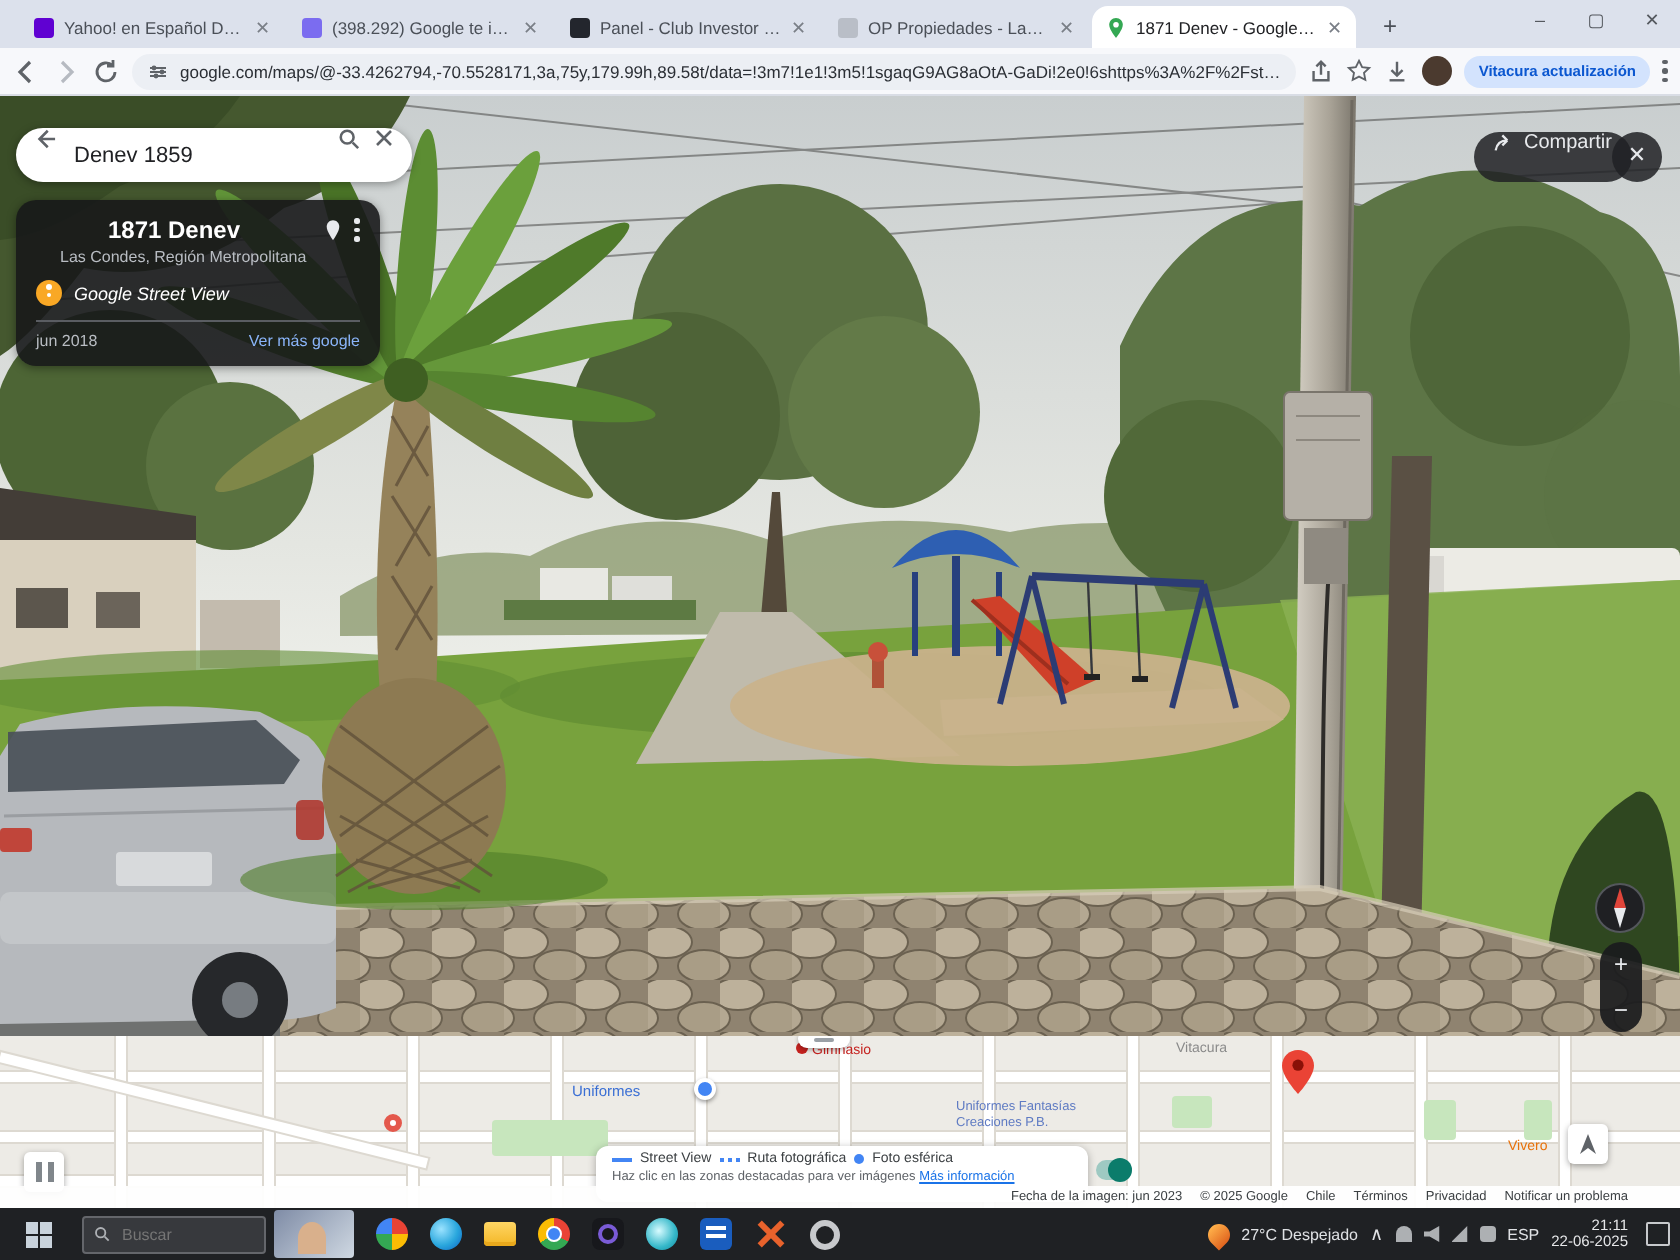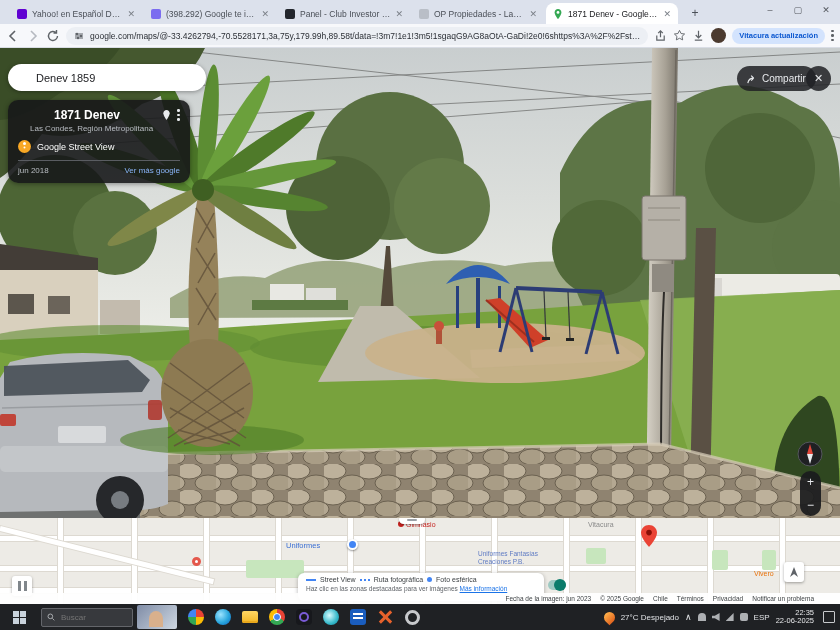--- a/index.html
+++ b/index.html
@@ -33,7 +33,7 @@
   .photo{position:absolute;left:0;top:48px;width:840px;height:470px;}
 
   
-  .searchpill{position:absolute;left:8px;top:64px;width:198px;height:27px;background:#fff;border-radius:14px;box-shadow:0 1px 4px rgba(0,0,0,.35);display:flex;align-items:center;padding:0 9px;gap:7px;flex-direction:column;}
+  .searchpill{position:absolute;left:8px;top:64px;width:198px;height:27px;background:#fff;border-radius:14px;box-shadow:0 1px 4px rgba(0,0,0,.35);display:flex;padding:0 9px;gap:7px;}
   .searchpill .q{flex:1;font-size:11px;color:#202124;border:0;background:none;outline:none;min-width:0;}
   .infocard{position:absolute;left:8px;top:100px;width:182px;background:rgba(23,24,26,.9);border-radius:10px;padding:8px 10px;color:#fff;box-shadow:0 1px 5px rgba(0,0,0,.4);}
   .infocard .hd{display:flex;align-items:center;gap:6px;}

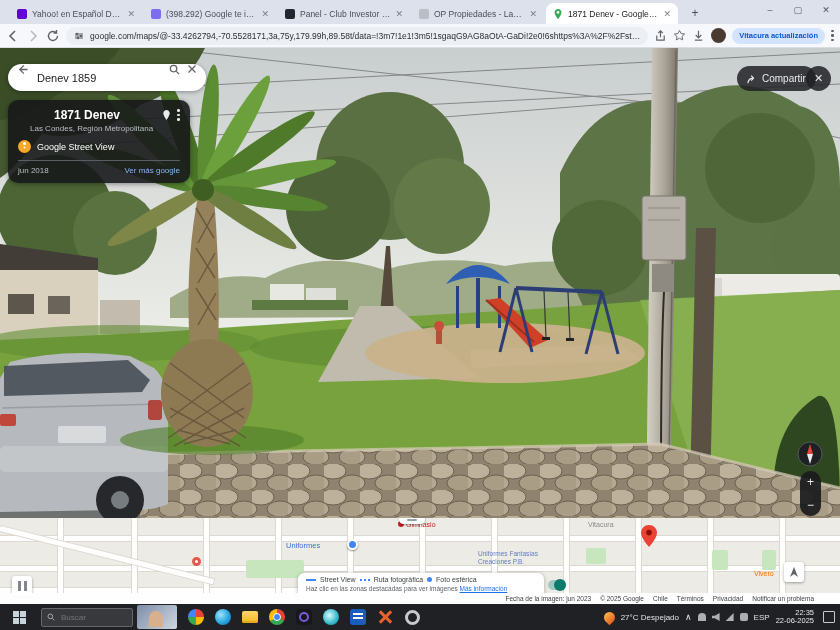--- a/index.html
+++ b/index.html
@@ -45,7 +45,7 @@
   .infocard hr{border:0;border-top:1px solid #5a5d62;margin:7px 0 5px;}
   .infocard .ft{display:flex;font-size:8px;color:#b9bdc3;}
   .infocard .lnk{margin-left:auto;color:#8ab4f8;}
-  .sharepill{position:absolute;left:737px;top:66px;height:25px;border-radius:13px;background:rgba(32,33,36,.85);color:#e8eaed;display:flex;align-items:center;gap:5px;padding:0 10px;font-size:10px;}
+  .sharepill{position:absolute;left:737px;top:66px;height:25px;border-radius:13px;background:rgba(32,33,36,.85);color:#e8eaed;display:flex;gap:5px;padding:0 10px;font-size:10px;}
   .closecirc{position:absolute;left:806px;top:66px;width:25px;height:25px;border-radius:50%;background:rgba(32,33,36,.85);color:#e8eaed;text-align:center;line-height:24px;font-size:11px;}
   .compass{position:absolute;left:797px;top:441px;width:26px;height:26px;}
   .zoomers{position:absolute;left:800px;top:471px;width:21px;height:45px;background:rgba(26,27,29,.92);border-radius:11px;color:#e8eaed;display:flex;flex-direction:column;}

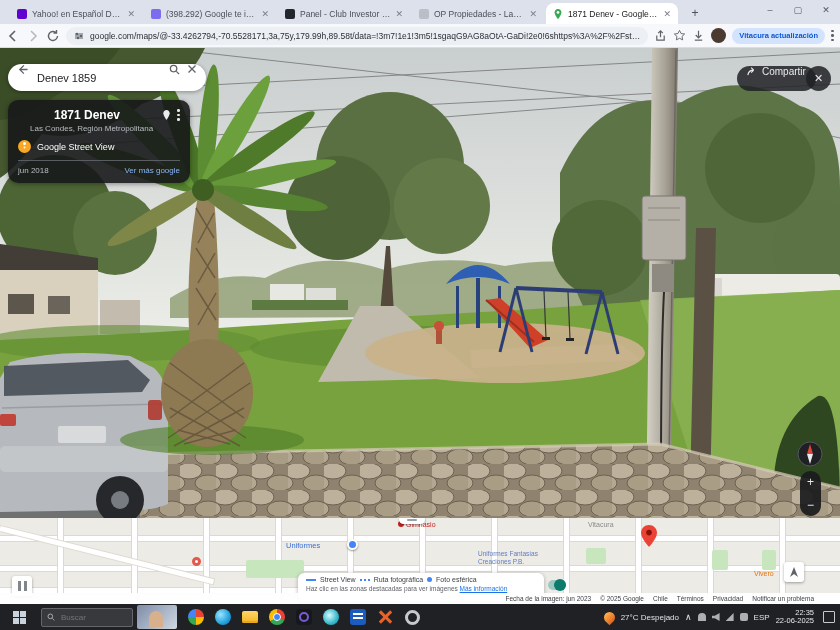--- a/index.html
+++ b/index.html
@@ -39,7 +39,7 @@
   .infocard .hd{display:flex;align-items:center;gap:6px;}
   .infocard .t{flex:1;font-size:12px;font-weight:bold;text-align:center;}
   .infocard .sub{font-size:8px;color:#b9bdc3;margin-top:2px;padding-left:12px;}
-  .infocard .src{display:flex;align-items:center;gap:6px;margin-top:7px;font-size:9px;}
+  .infocard .src{display:flex;align-items:center;gap:6px;margin-top:7px;font-size:9px;font-style:italic;}
   .svdot{width:13px;height:13px;border-radius:50%;background:#f9a825;position:relative;flex:none;}
   .svdot::after{content:"";position:absolute;left:5px;top:2px;width:3px;height:3px;border-radius:50%;background:#fff;box-shadow:0 4px 0 -0.5px #fff;}
   .infocard hr{border:0;border-top:1px solid #5a5d62;margin:7px 0 5px;}

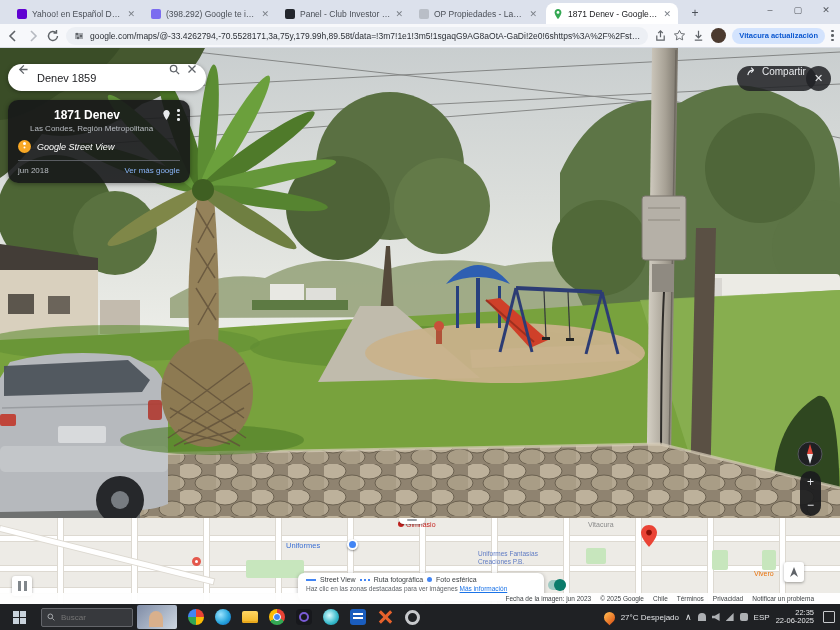--- a/index.html
+++ b/index.html
@@ -556,7 +556,7 @@
       <span class="trayic" style="border-radius:2px"></span>
       <span class="sm">ESP</span>
       <div class="clock">
-        <div>22:35</div>
+        <div>21:11</div>
         <div>22-06-2025</div>
       </div>
       <div class="notif"></div>

